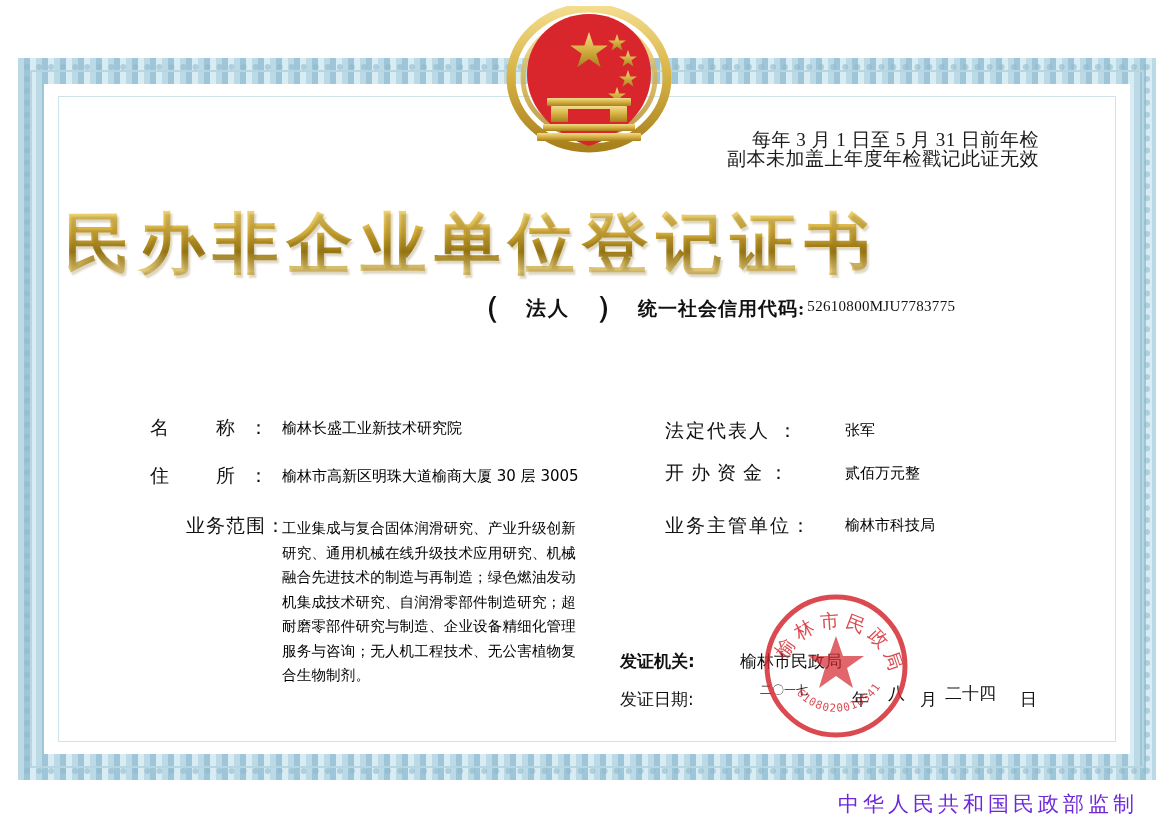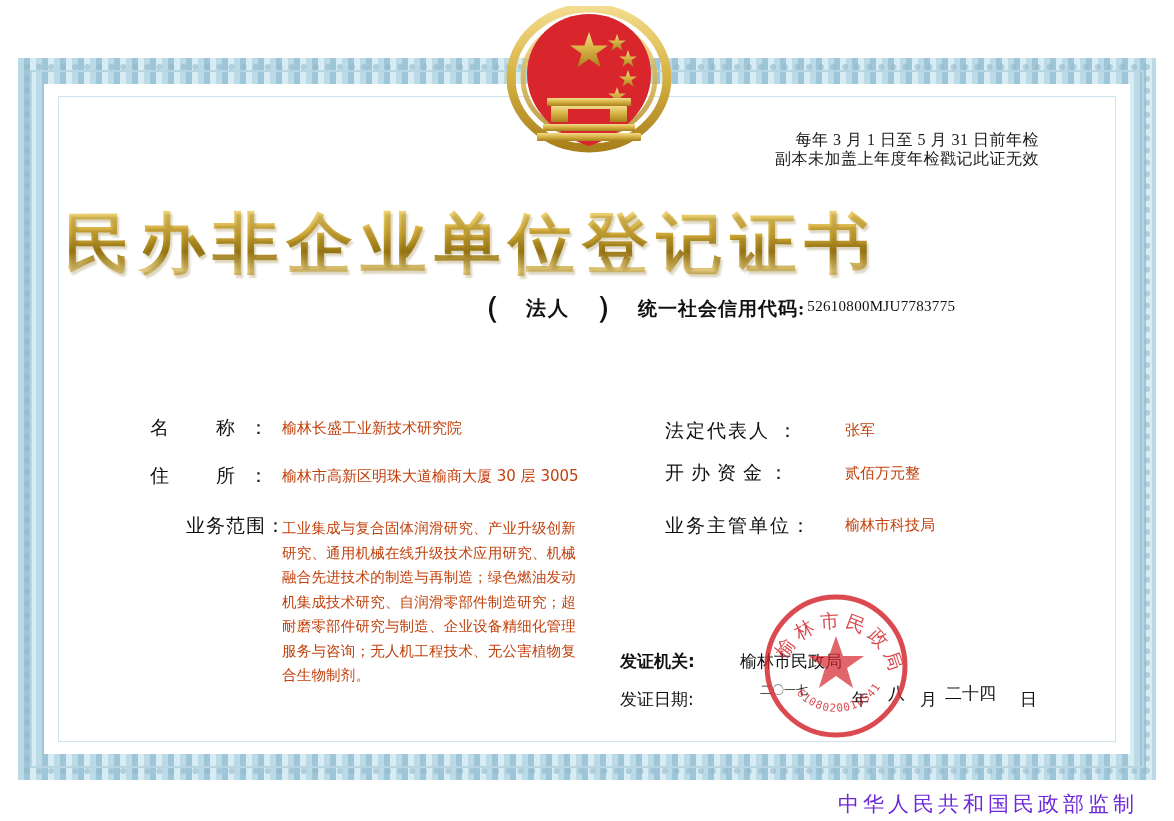--- a/index.html
+++ b/index.html
@@ -77,7 +77,7 @@
     top: 130px;
     text-align: right;
     font-family: "Liberation Serif", serif;
-    font-size: 16px;
+    font-size: 19px;
     line-height: 19px;
     color: #1a1a1a;
     letter-spacing: .5px;

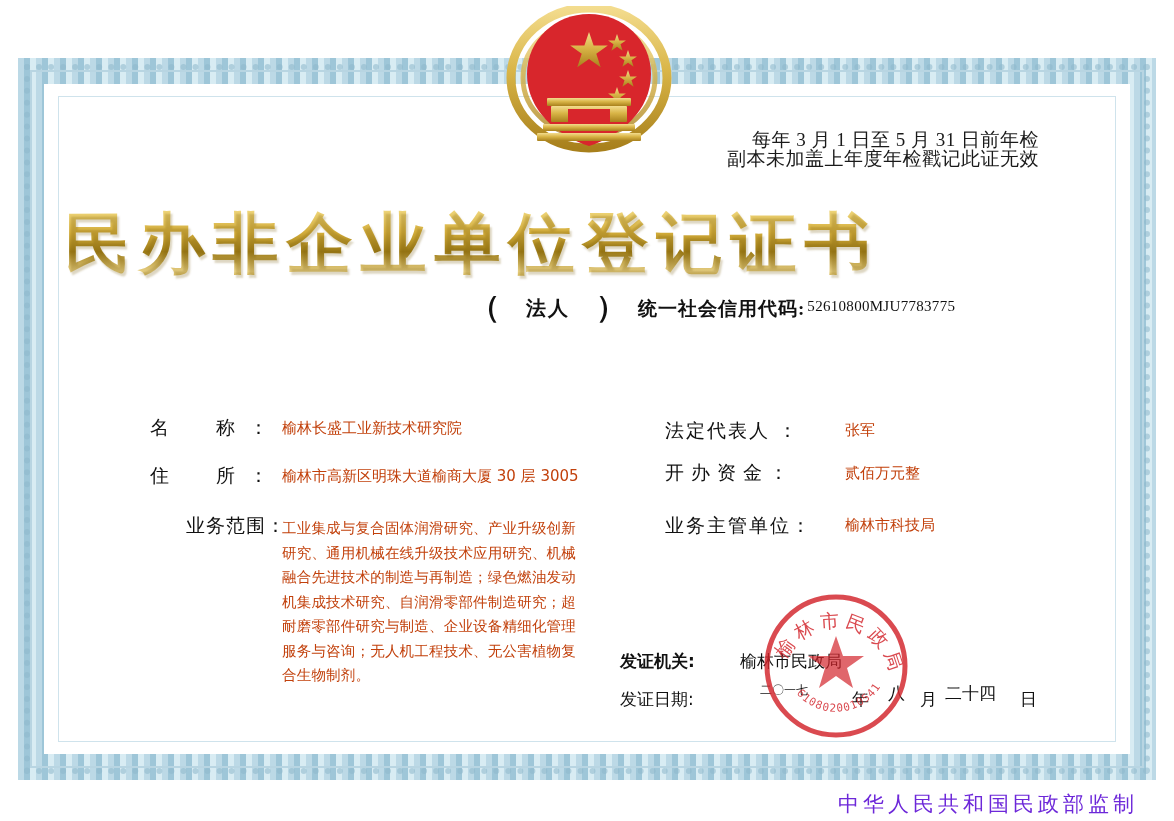--- a/index.html
+++ b/index.html
@@ -152,7 +152,7 @@
     position: absolute;
     font-family: "DejaVu Sans", sans-serif;
     font-size: 15px;
-    color: #c2410c;
+    color: #000000;
     white-space: nowrap;
   }
 

